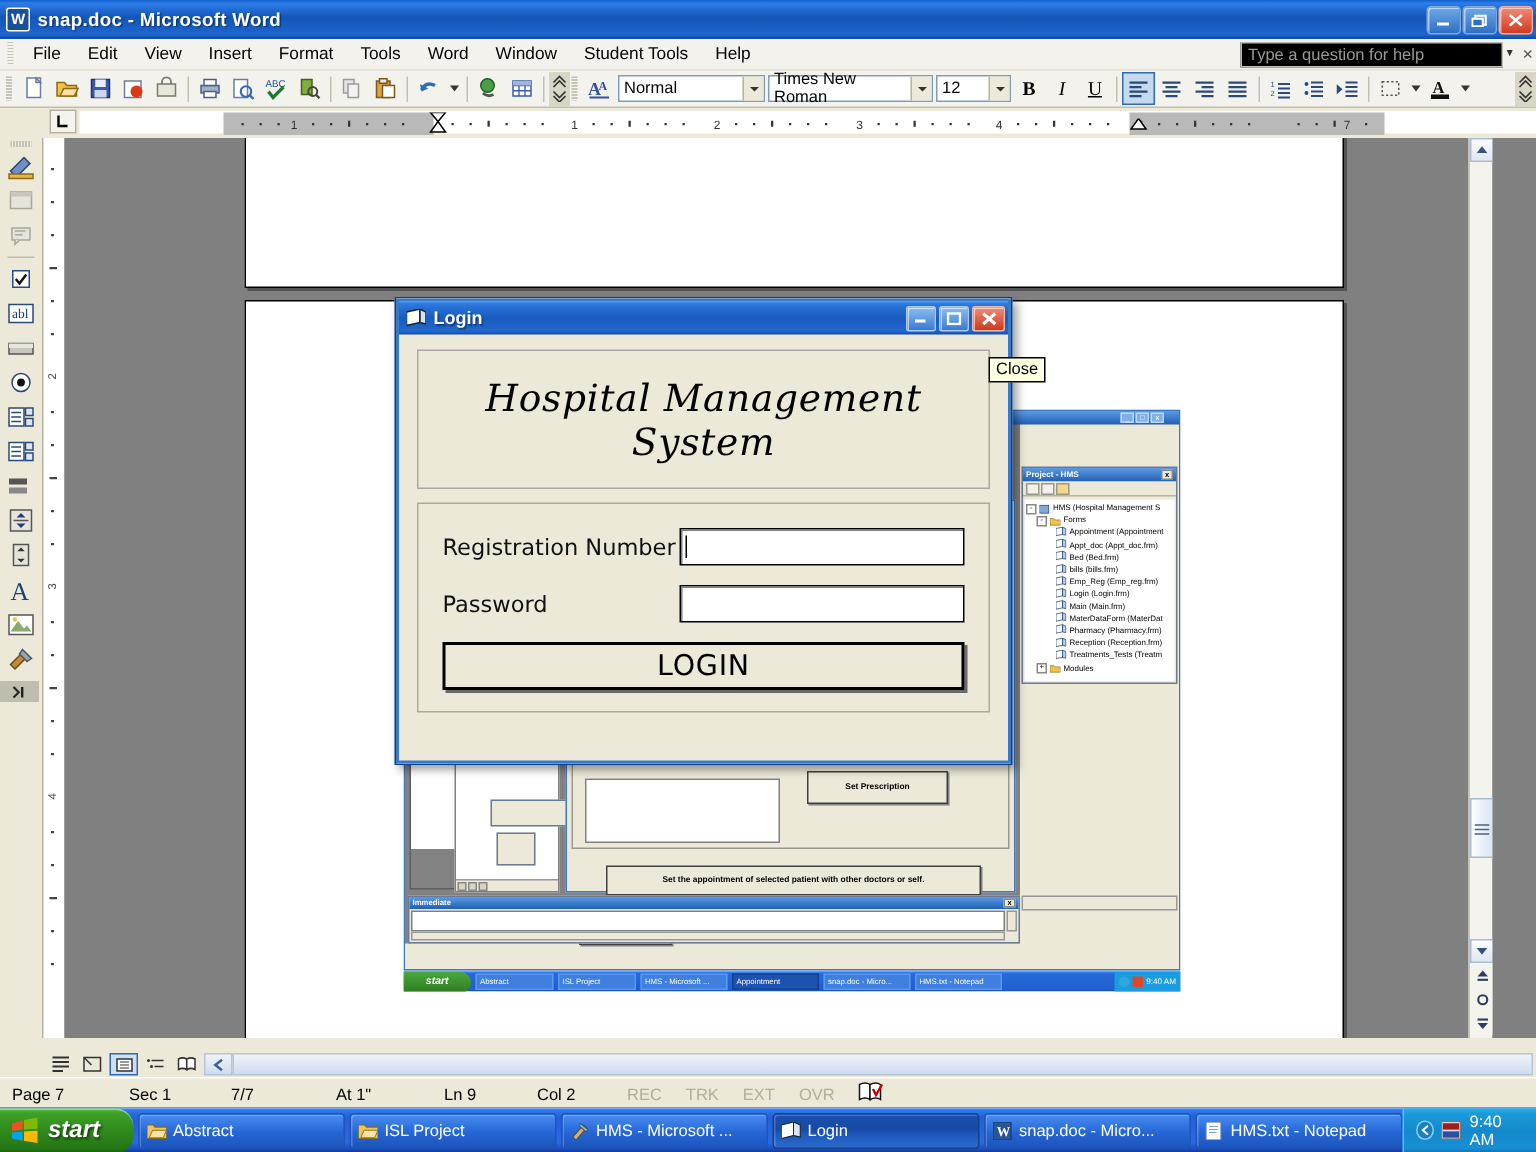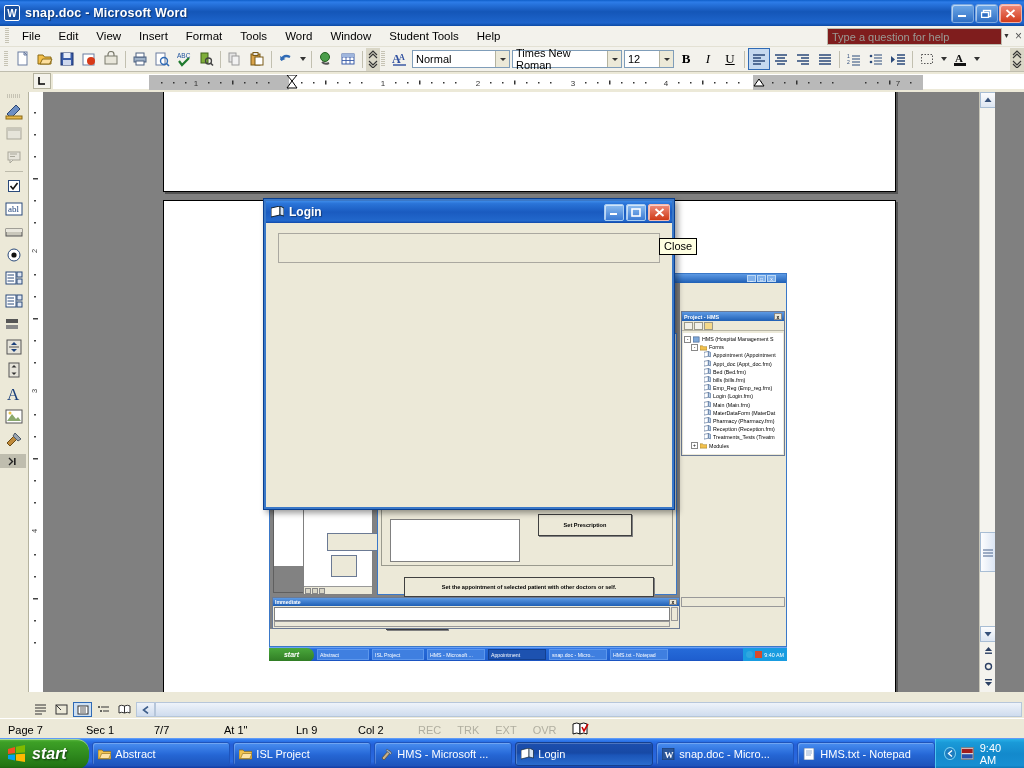--- a/index.html
+++ b/index.html
@@ -56,7 +56,7 @@
   .menu-item { padding:2px 9px; font-size:11.5px; color:#000; white-space:nowrap;}
   .help-box {
     position:absolute; right:22px; top:2px;
-    width:175px; height:17px; border:1px solid #bdbcae; background:#7f1d1d;
+    width:175px; height:17px; border:1px solid #bdbcae; background:#000000;
     font-size:11px; color:#9a9a94; padding:1px 4px; line-height:15px;
   }
   .menu-bar .hb-arrow { position:absolute; right:14px; top:6px; font-size:7px; color:#333;}

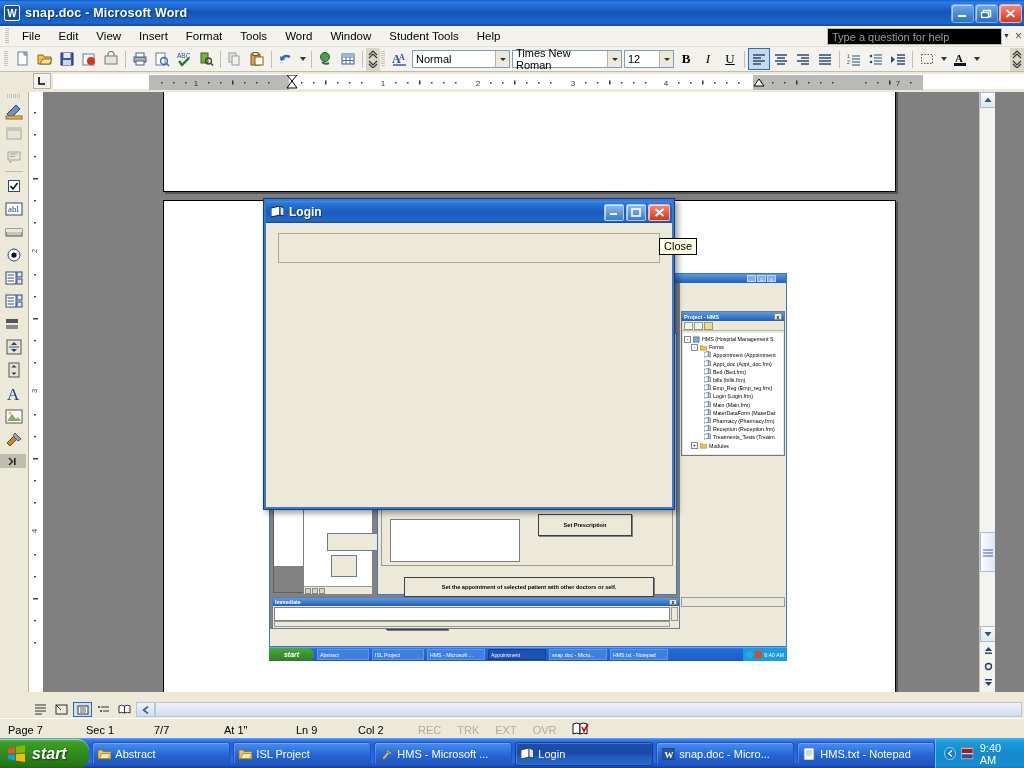--- a/index.html
+++ b/index.html
@@ -1064,6 +1064,7 @@
 
     <div class="ld-body">
       <div class="ld-group ld-welcome">
+        <div class="w2">Hospital Management System</div>
       </div>
 
     </div>

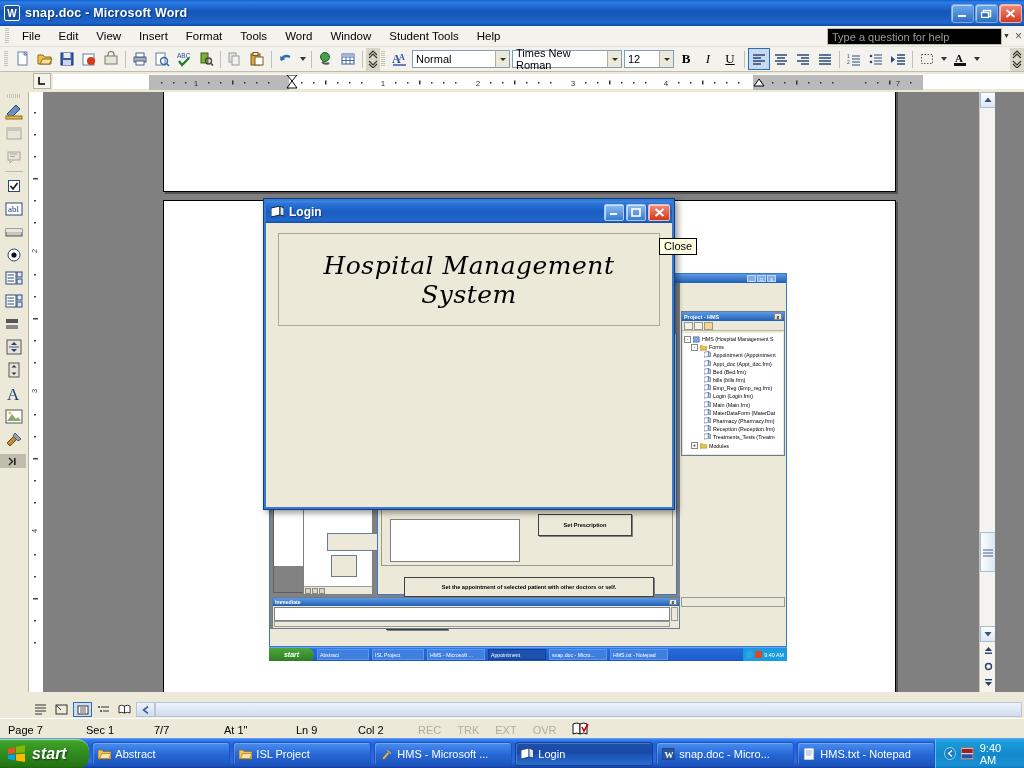--- a/index.html
+++ b/index.html
@@ -1067,6 +1067,19 @@
         <div class="w2">Hospital Management System</div>
       </div>
 
+      <div class="ld-group ld-fields">
+        <div class="ld-row">
+          <span class="ld-label">Registration Number</span>
+          <div class="ld-input">
+            <span class="ld-caret"></span>
+          </div>
+        </div>
+        <div class="ld-row">
+          <span class="ld-label">Password</span>
+          <div class="ld-input"></div>
+        </div>
+        <div class="ld-login-btn">LOGIN</div>
+      </div>
     </div>
   </div>
 </div>

